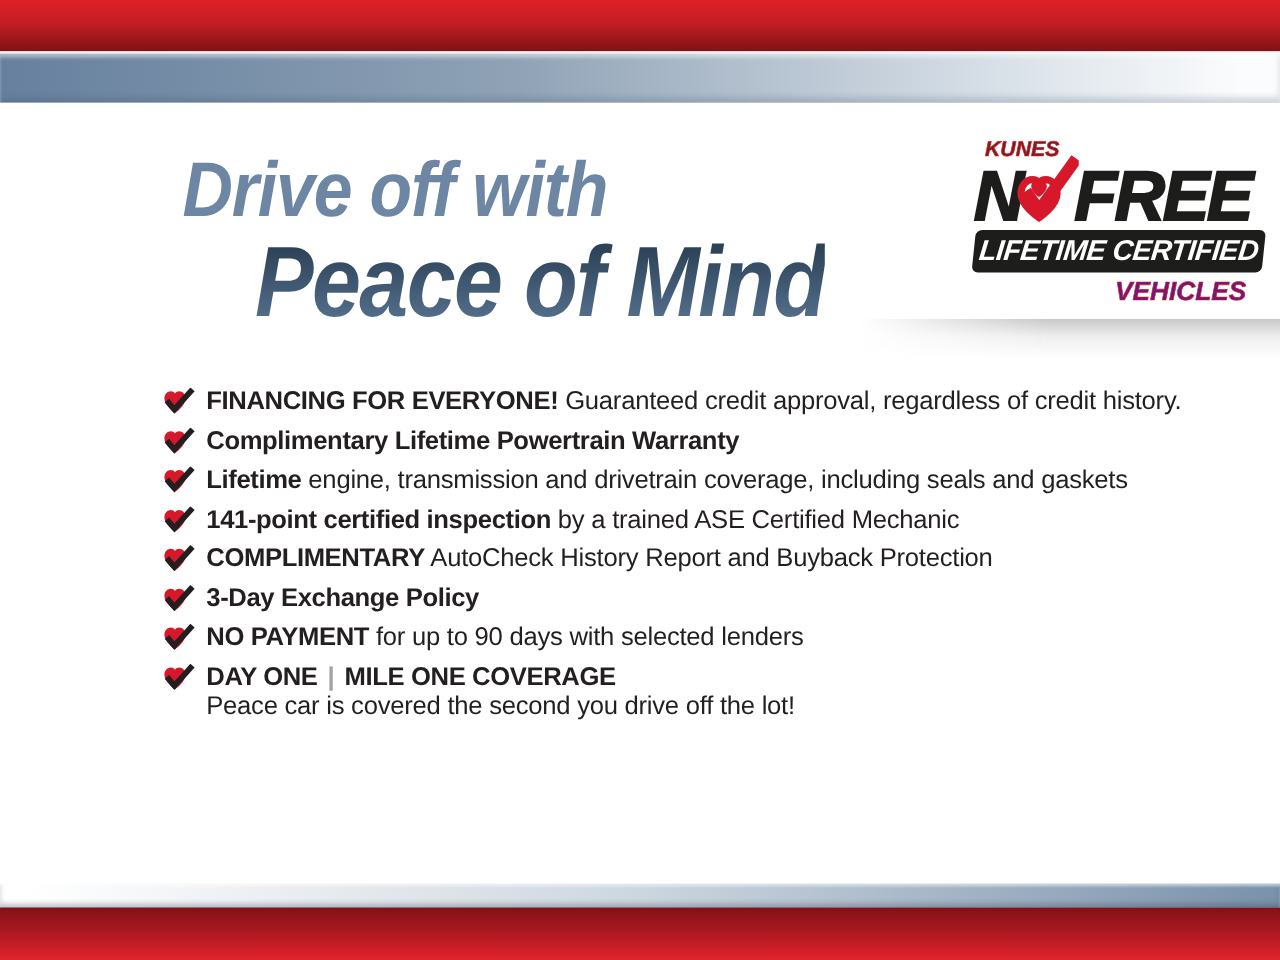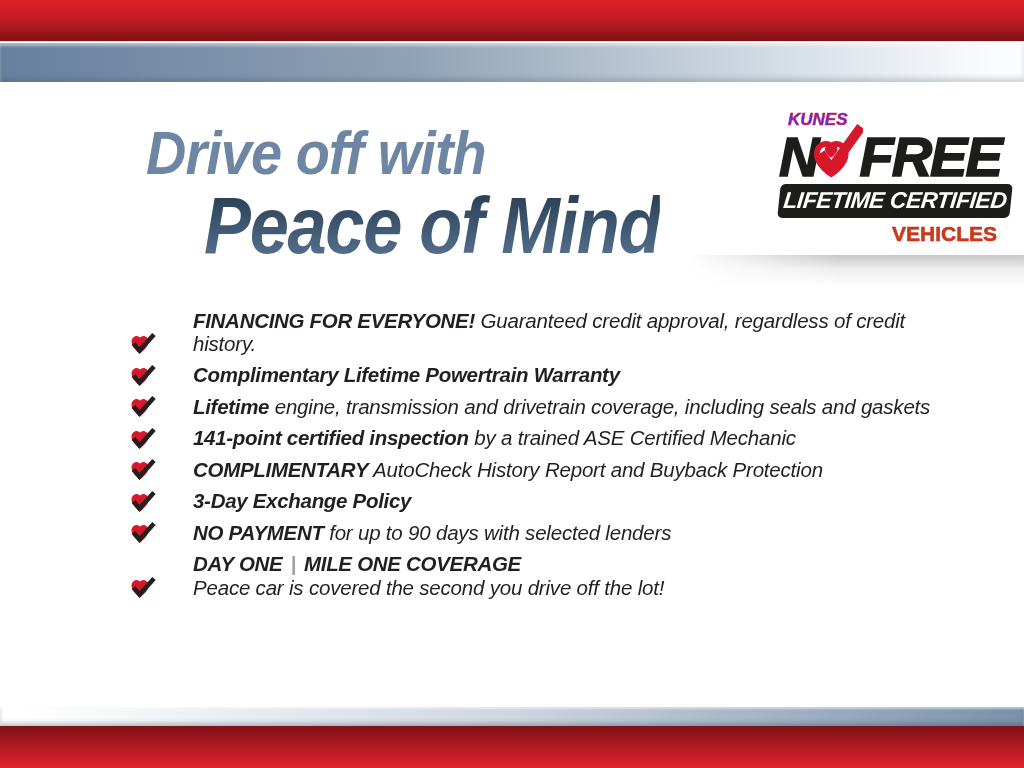--- a/index.html
+++ b/index.html
@@ -52,7 +52,7 @@
   
   .logo { position:absolute; left:779px; top:110px; width:232px; }
   .logo-kunes {
-    color:#6d28d9; font-style:italic; font-weight:700; font-size:17px;
+    color:#7f1d1d; font-style:italic; font-weight:700; font-size:17px;
     letter-spacing:0; margin-left:9px; -webkit-text-stroke:0.5px #d7182a;
   }
   .logo-main { display:flex; align-items:flex-end; height:50px; margin-top:-1px; position:relative; }

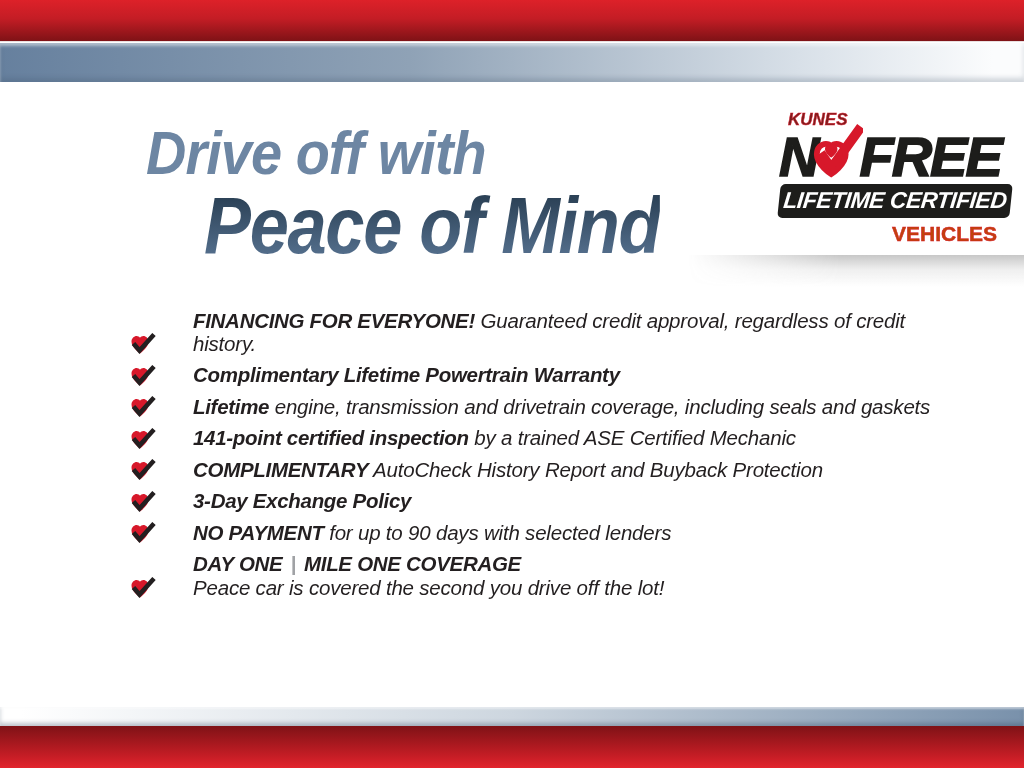--- a/index.html
+++ b/index.html
@@ -67,7 +67,7 @@
     border-radius:5px; letter-spacing:-0.5px; transform:skewX(-6deg);
   }
   .logo-vehicles {
-    text-align:right; color:#c2410c; font-weight:700;
+    text-align:right; color:#701a75; font-style:italic; font-weight:700;
     font-size:21px; margin-top:4px; padding-right:14px; -webkit-text-stroke:0.5px #d7182a;
   }
   

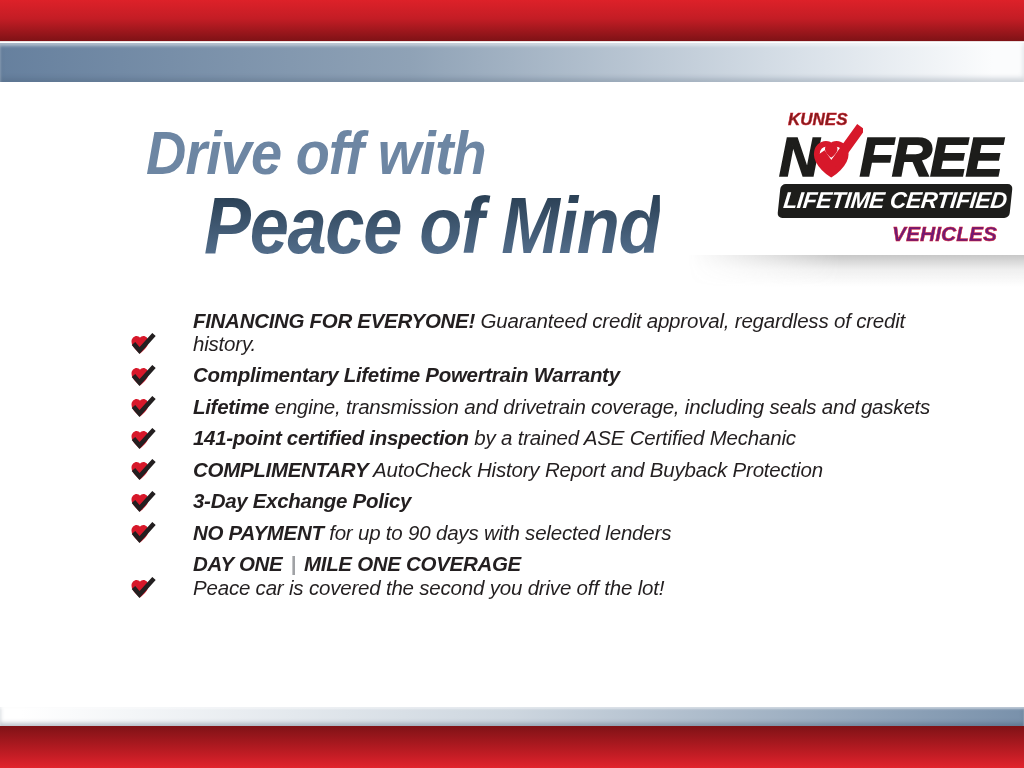--- a/index.html
+++ b/index.html
@@ -73,9 +73,9 @@
   
   .benefits { position:absolute; left:130px; top:310px; width:820px; list-style:none; }
   .benefit {
-    display:flex; align-items:flex-end; margin-bottom:9px;
-    font-style:italic; font-size:20.5px; line-height:22.5px;
-    color:#231f20; letter-spacing:-0.2px;gap:28px;
+    display:flex; align-items:flex-start; margin-bottom:9px;
+    font-size:20.5px; line-height:22.5px;
+    color:#231f20; letter-spacing:-0.2px;
   }
   .check-icon { flex:0 0 26px; width:26px; height:22px; margin-right:9px; margin-top:0; }
   .check-icon svg { display:block; }

